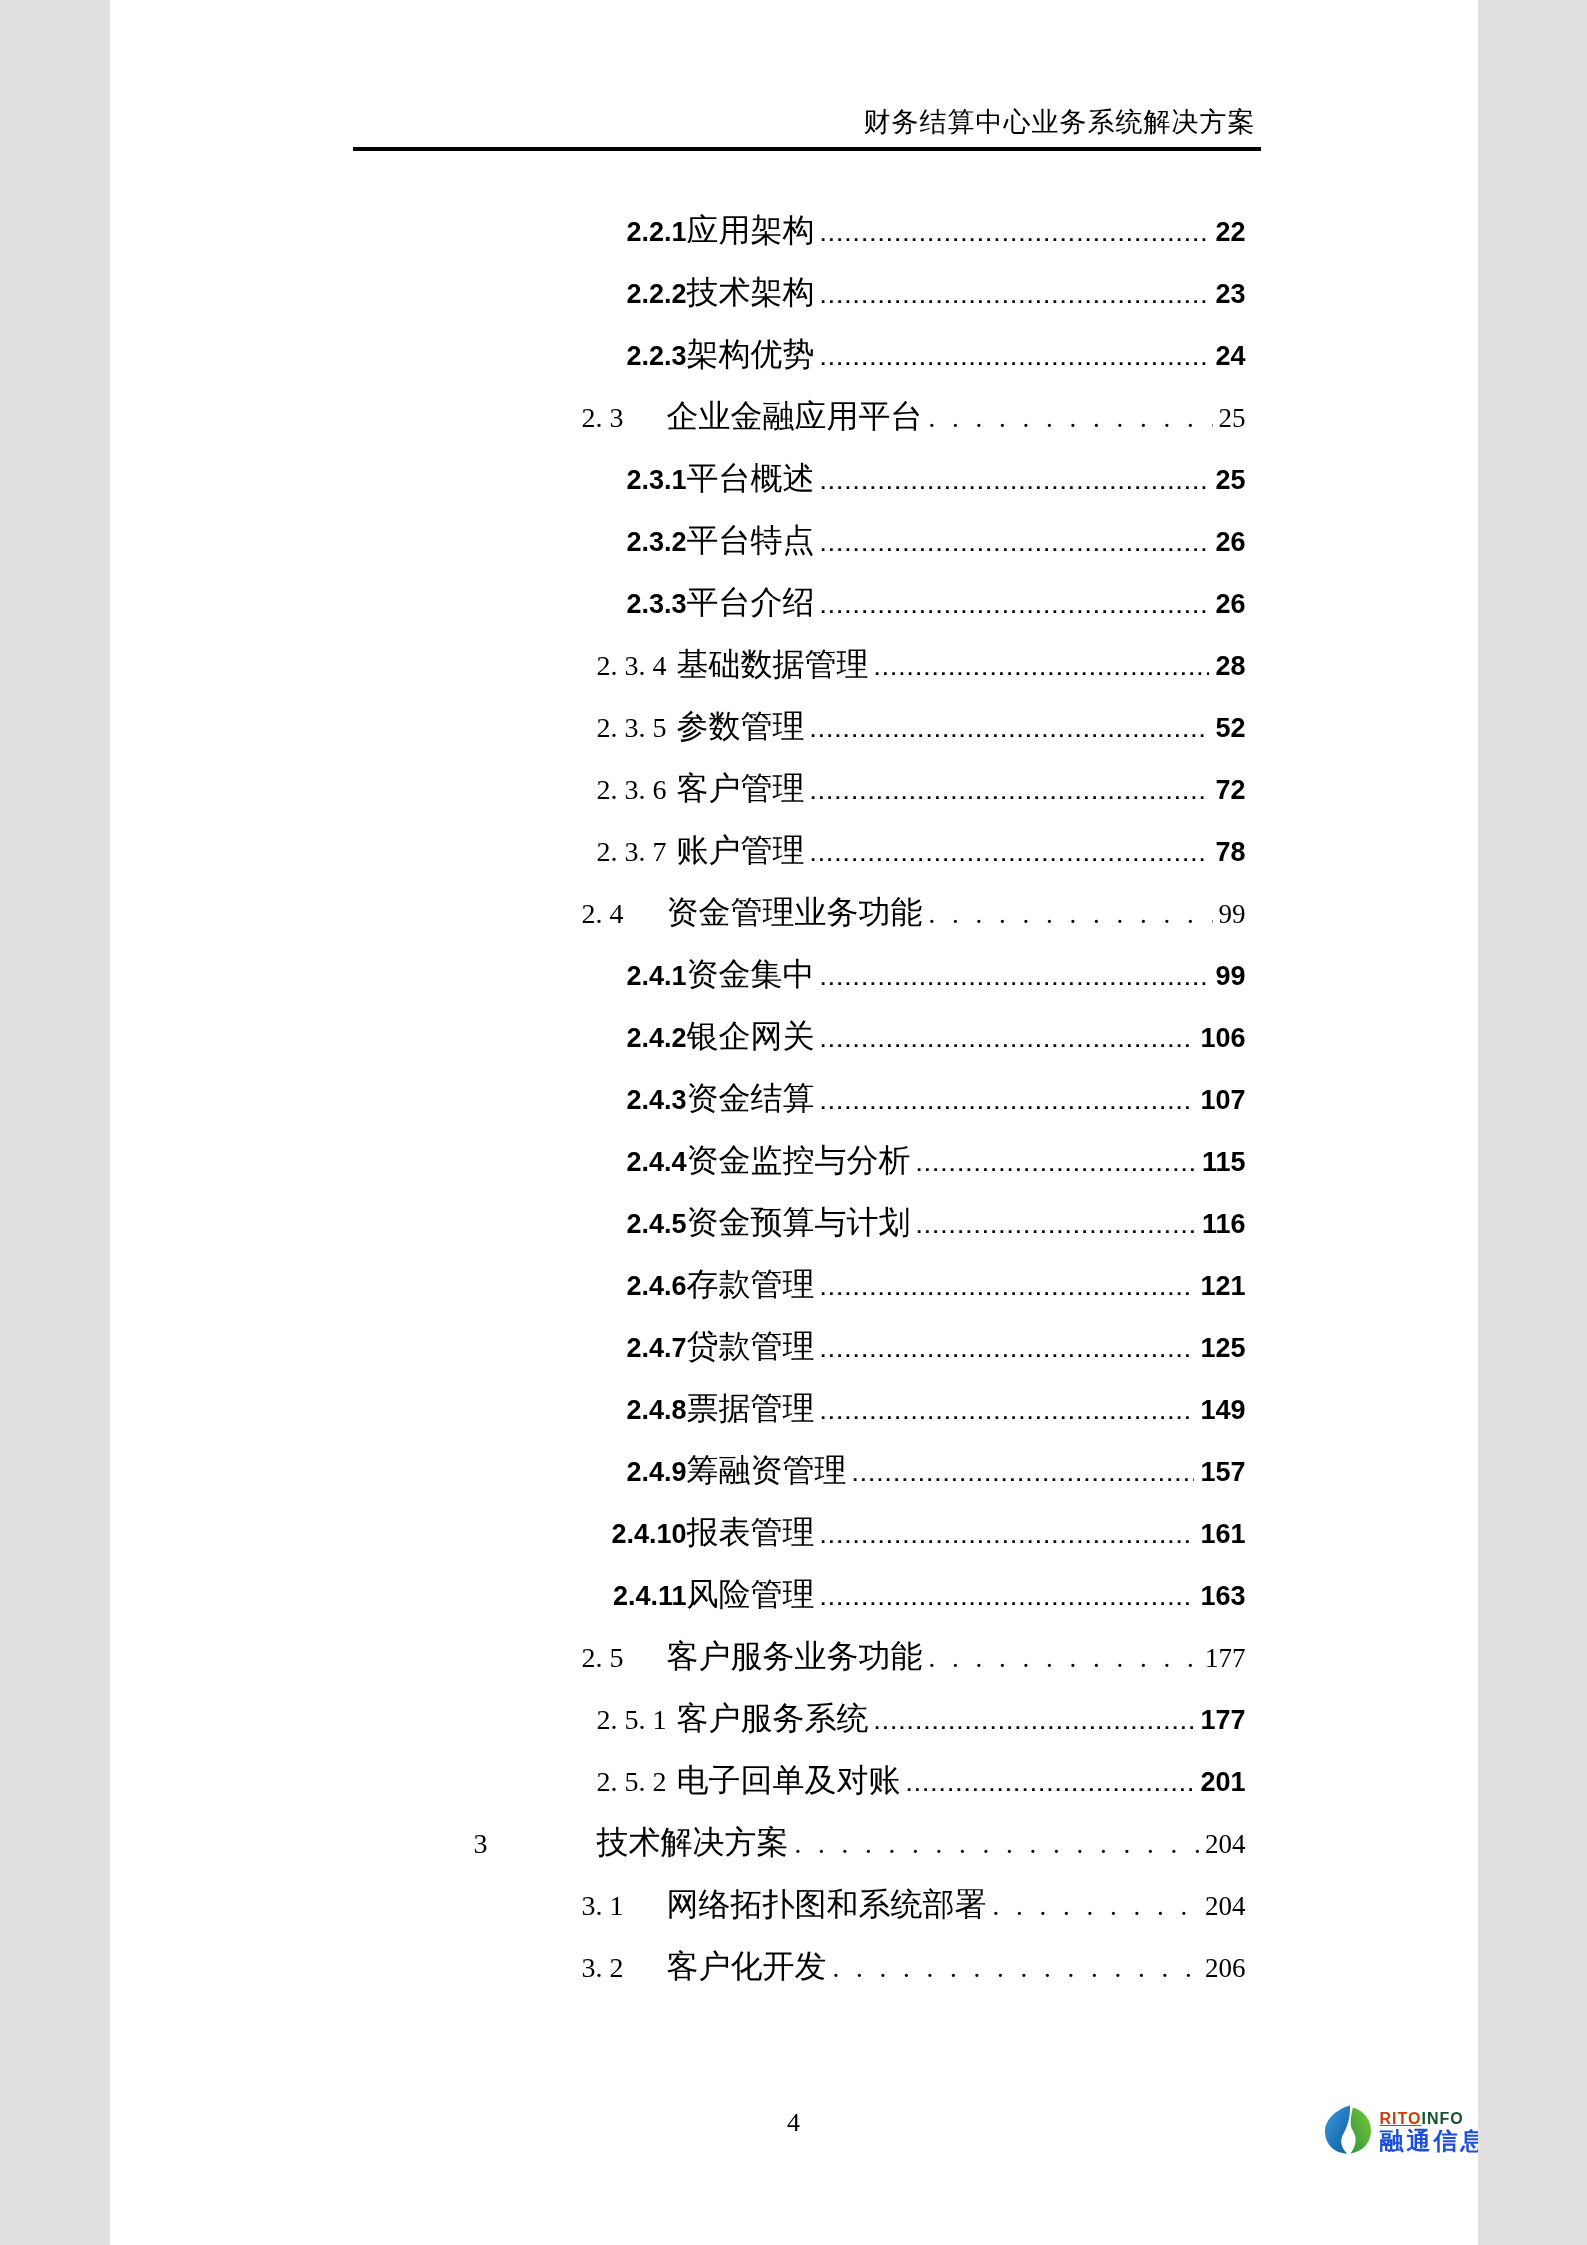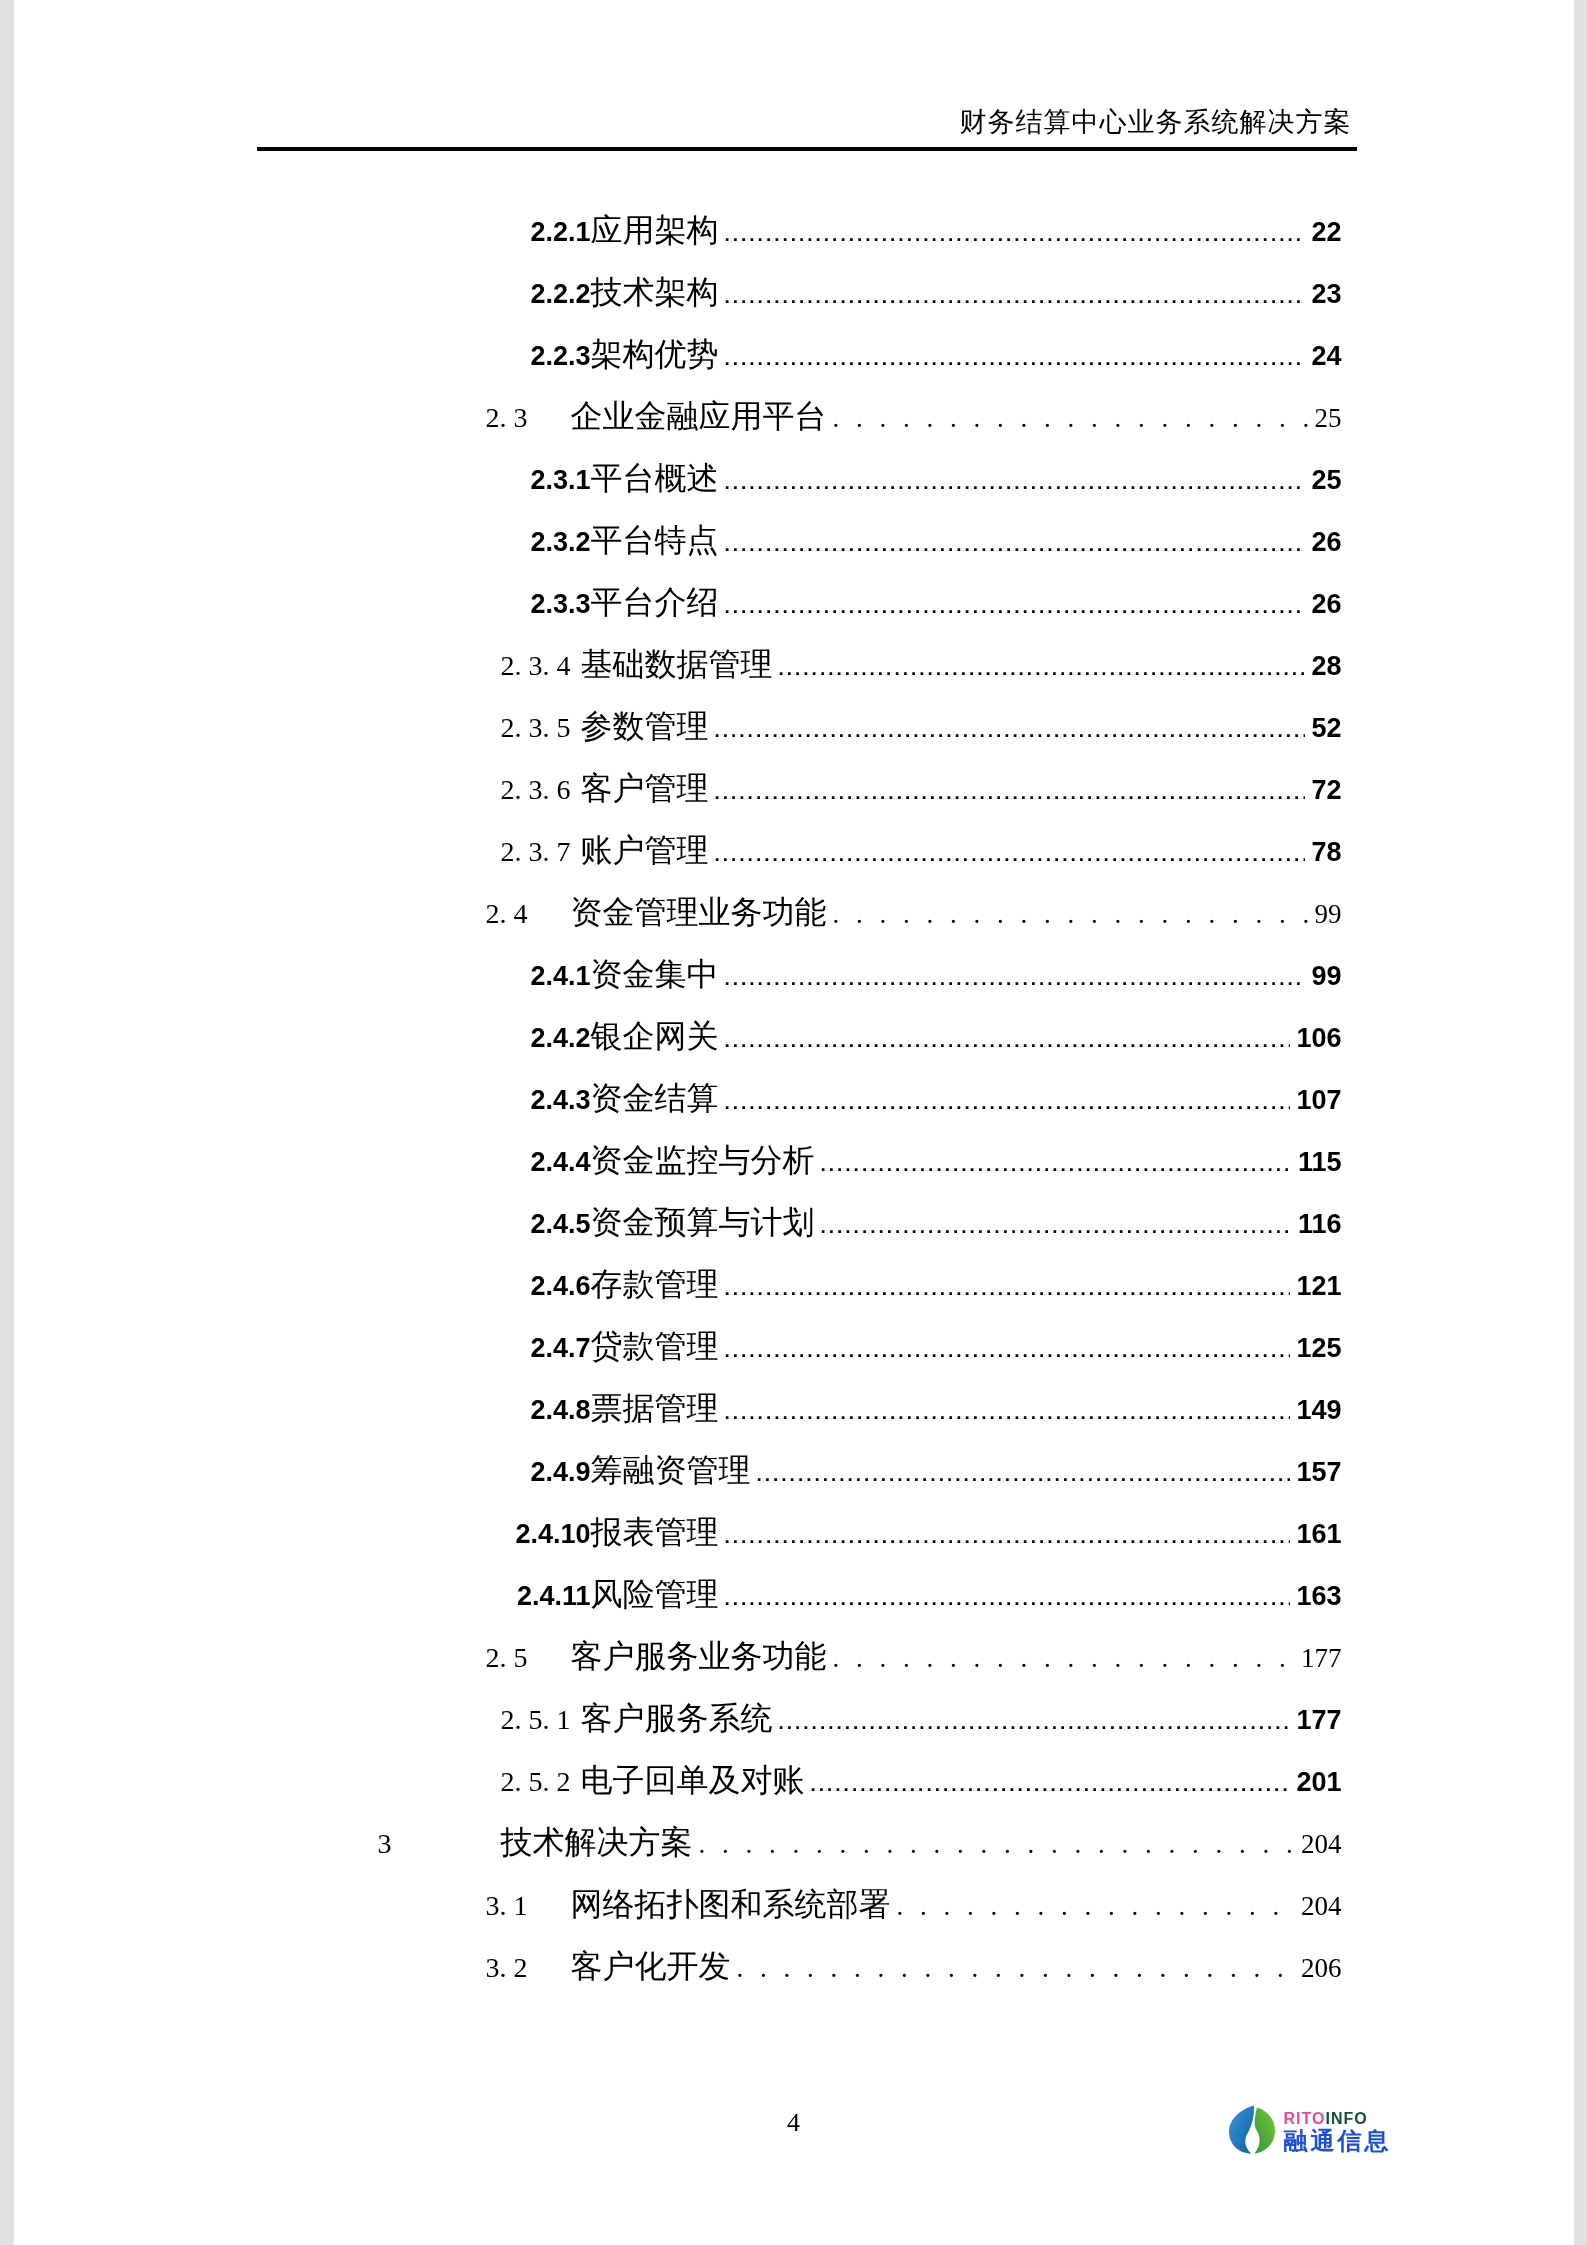--- a/index.html
+++ b/index.html
@@ -5,7 +5,7 @@
   html,body { margin:0; padding:0; background:#e0e0e0; }
   .page {
     position:relative;
-    width:1560px; height:2245px;
+    width:1368px; height:2245px;
     margin:0 auto;
     background:#ffffff;
     color:#000;

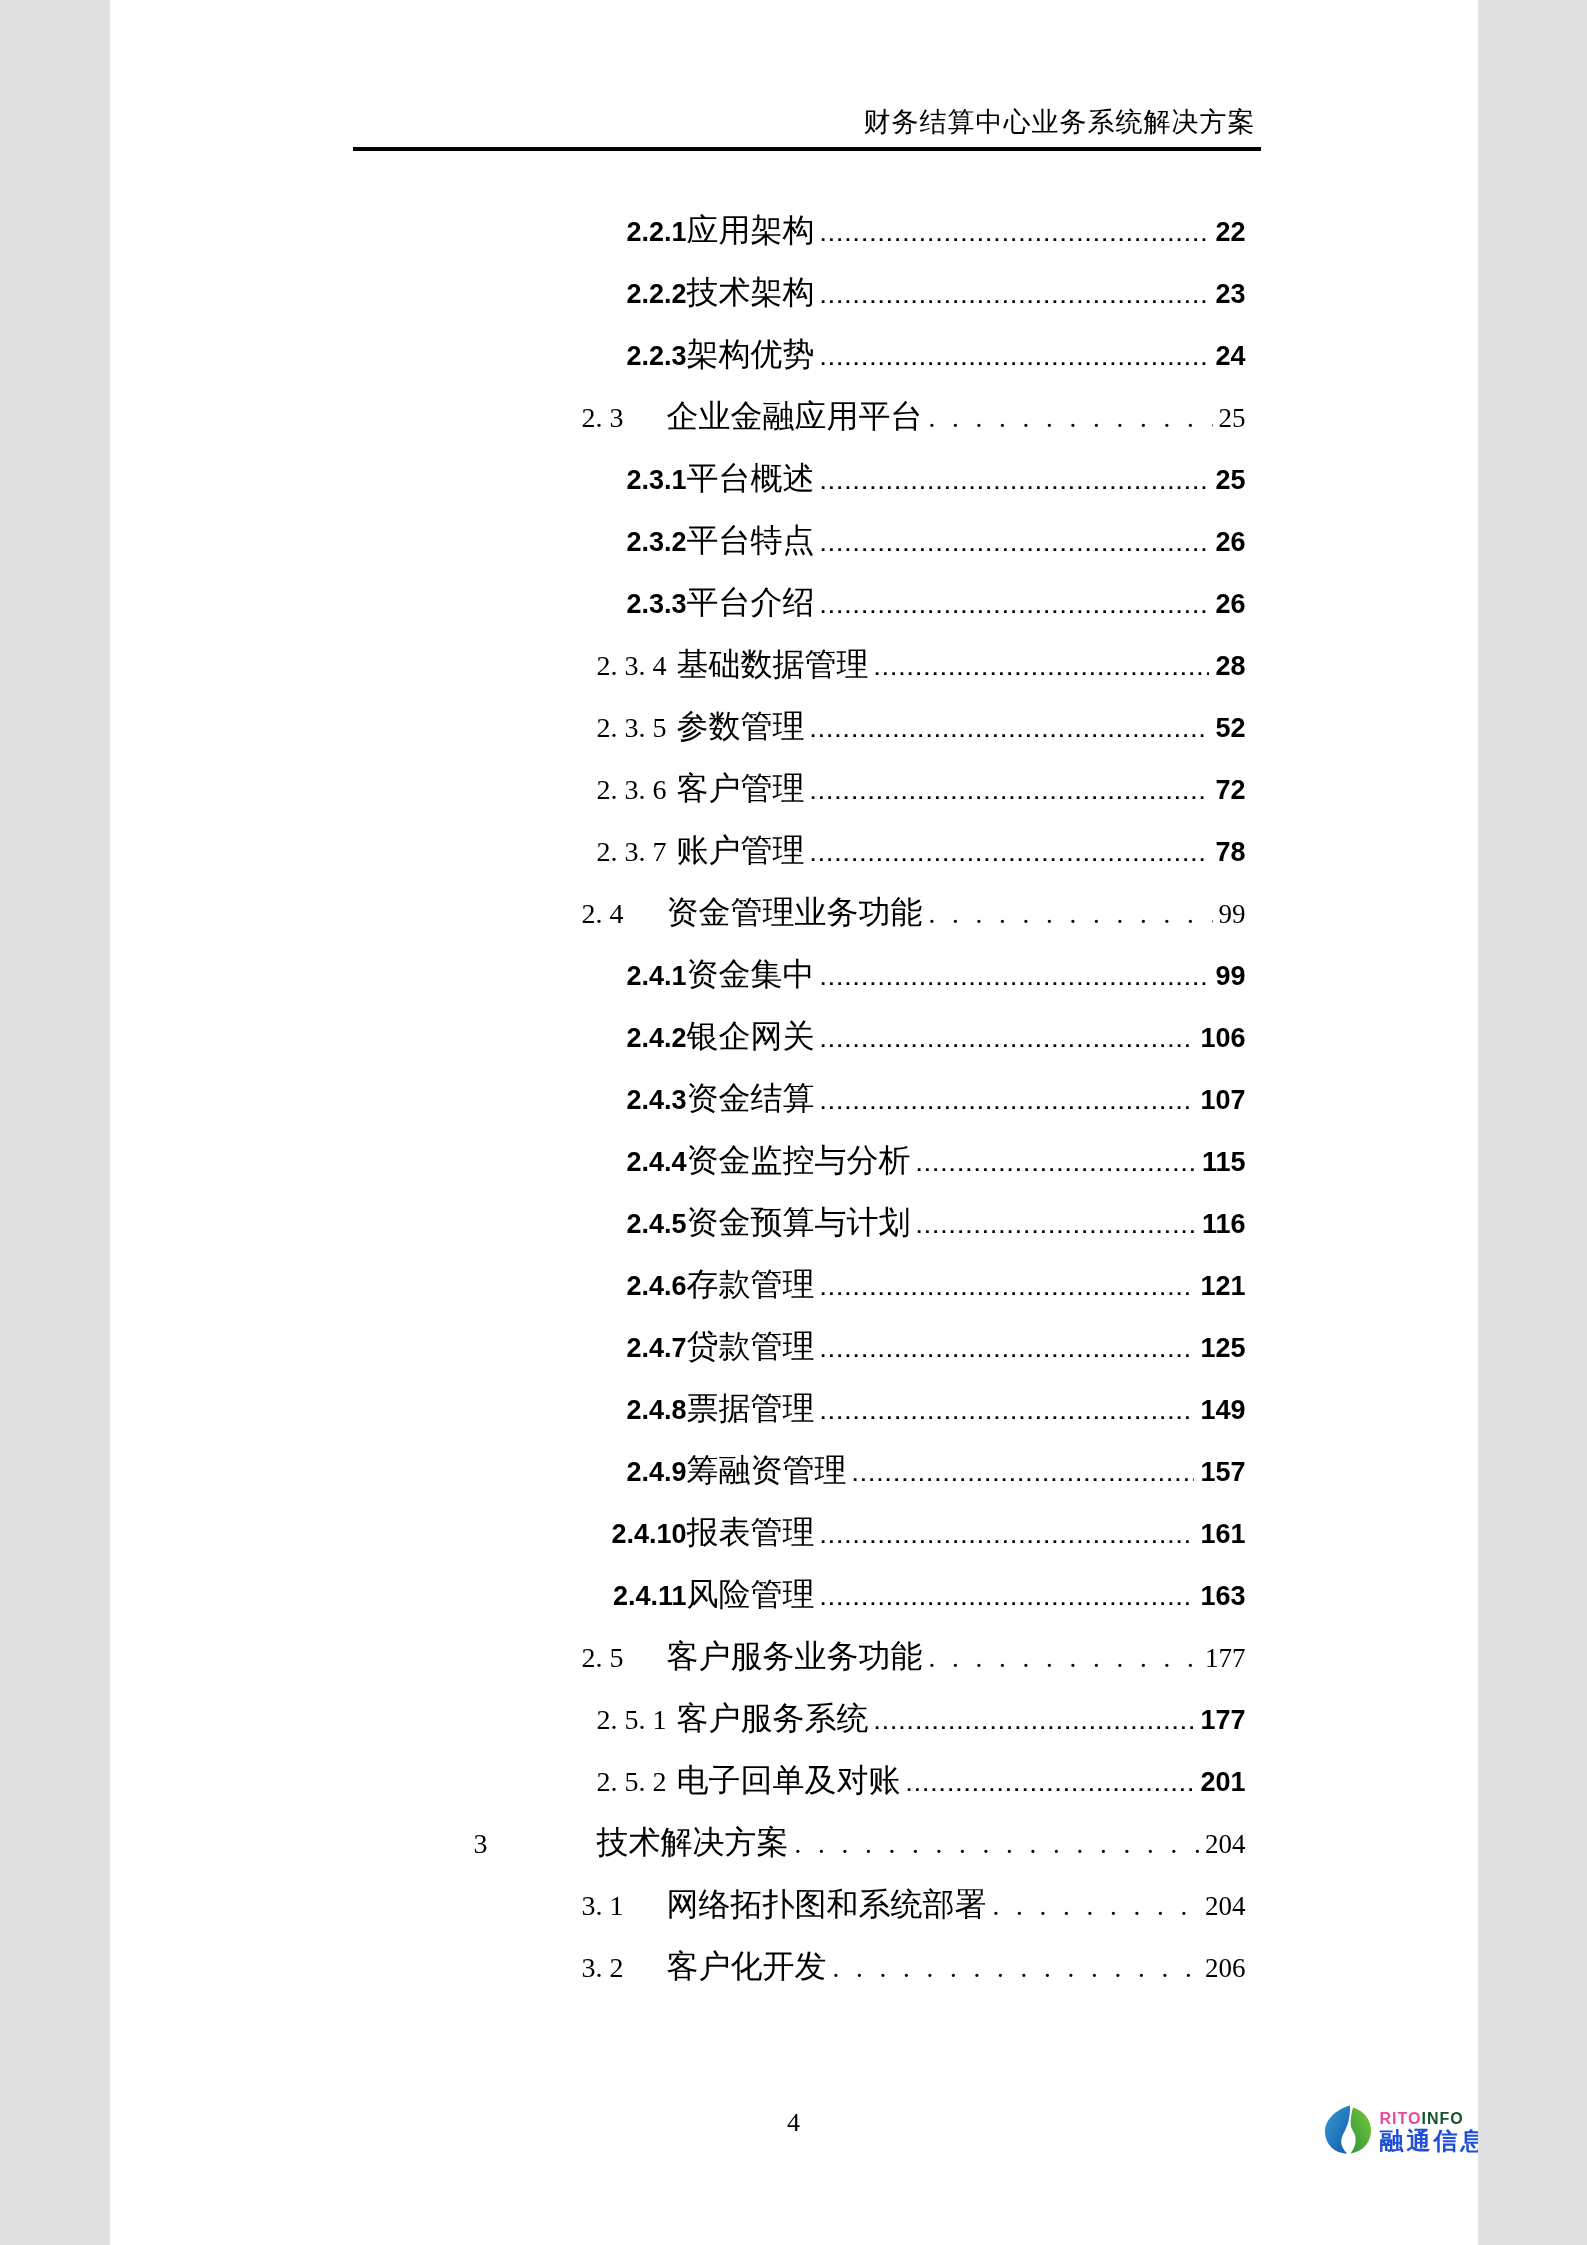--- a/index.html
+++ b/index.html
@@ -80,7 +80,7 @@
     font-weight:700; font-size:16px; letter-spacing:1px; line-height:1;
     margin-top:9px;
   }
-  .logo-en .rito { color:#ec4899; }
+  .logo-en .rito { color:#c2410c;text-decoration:underline; }
   .logo-en .info { color:#14532d; }
   .logo-cn {
     font-family:"Liberation Sans","DejaVu Sans",sans-serif;

